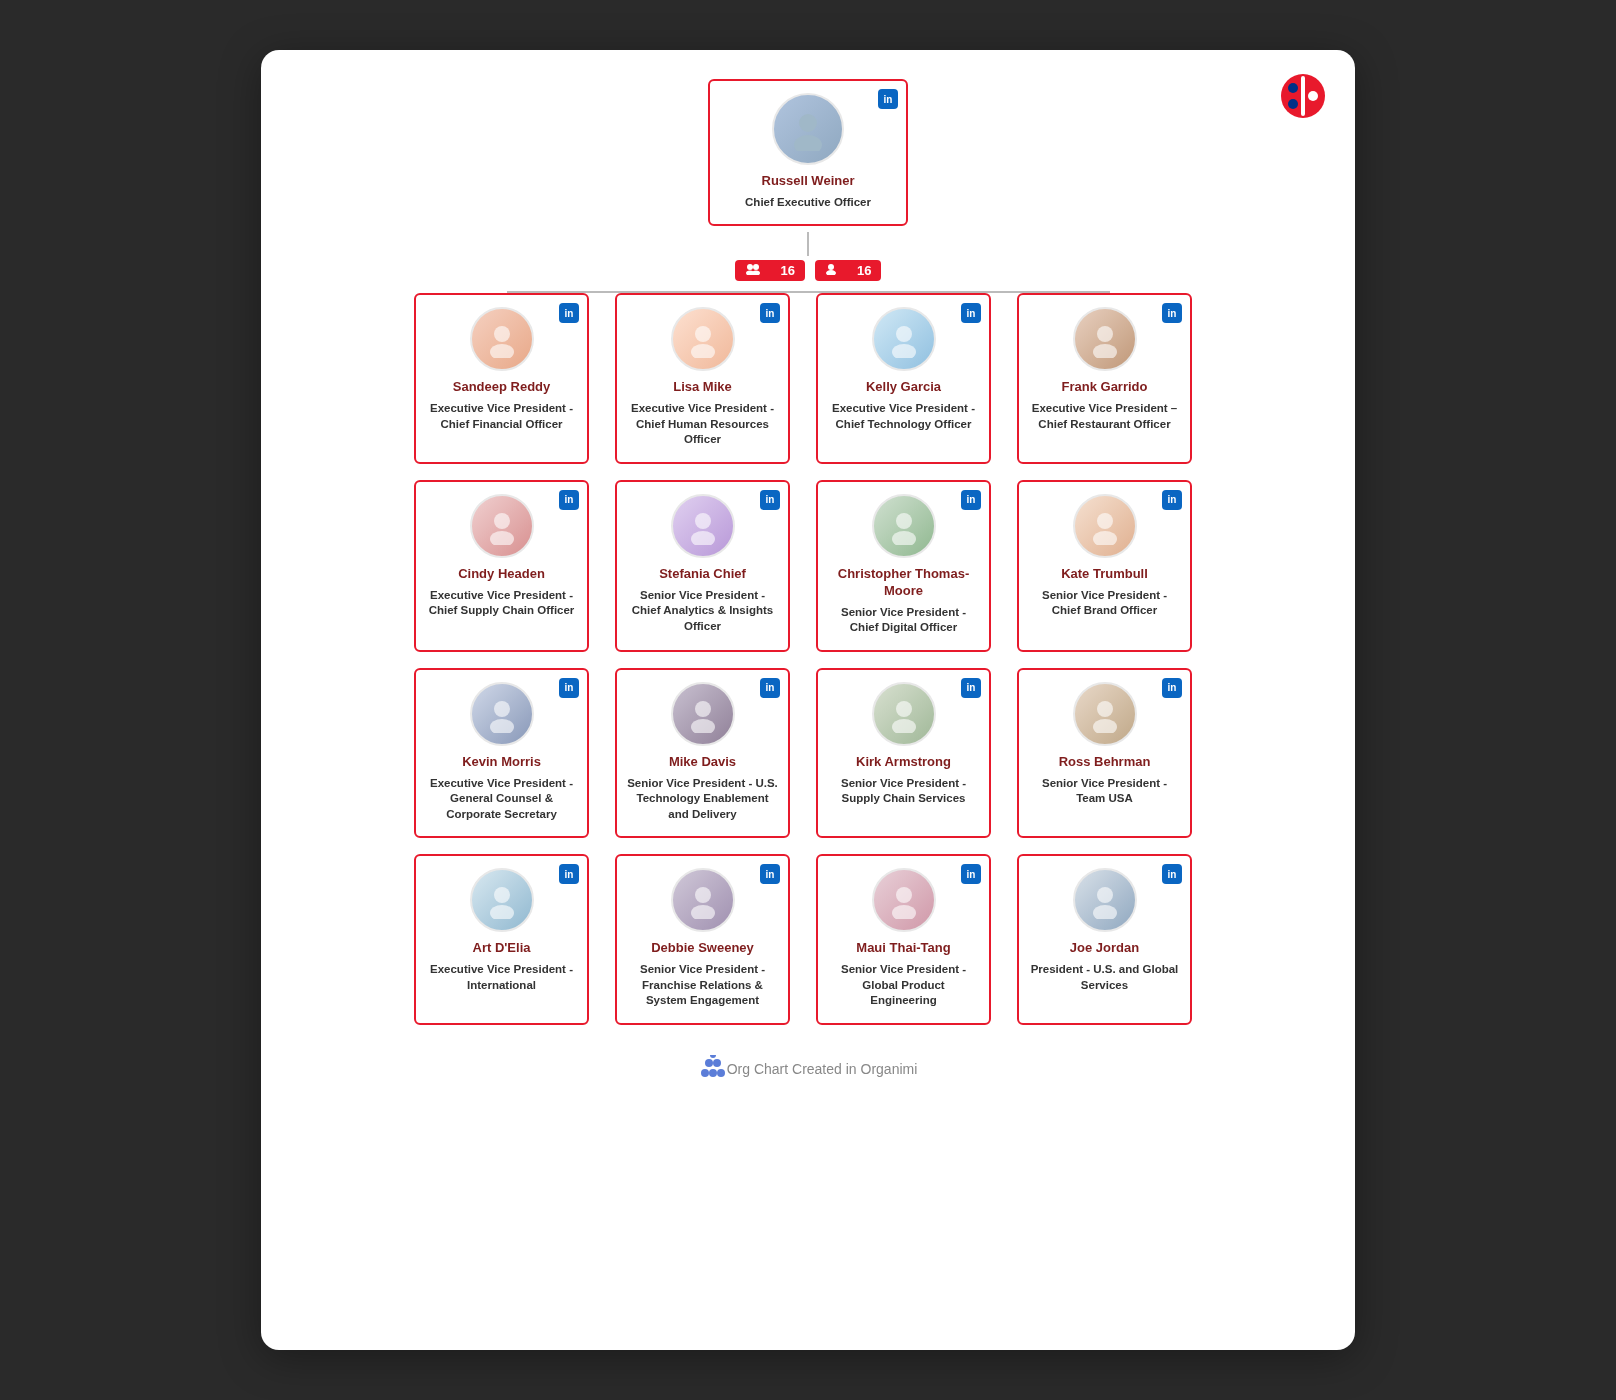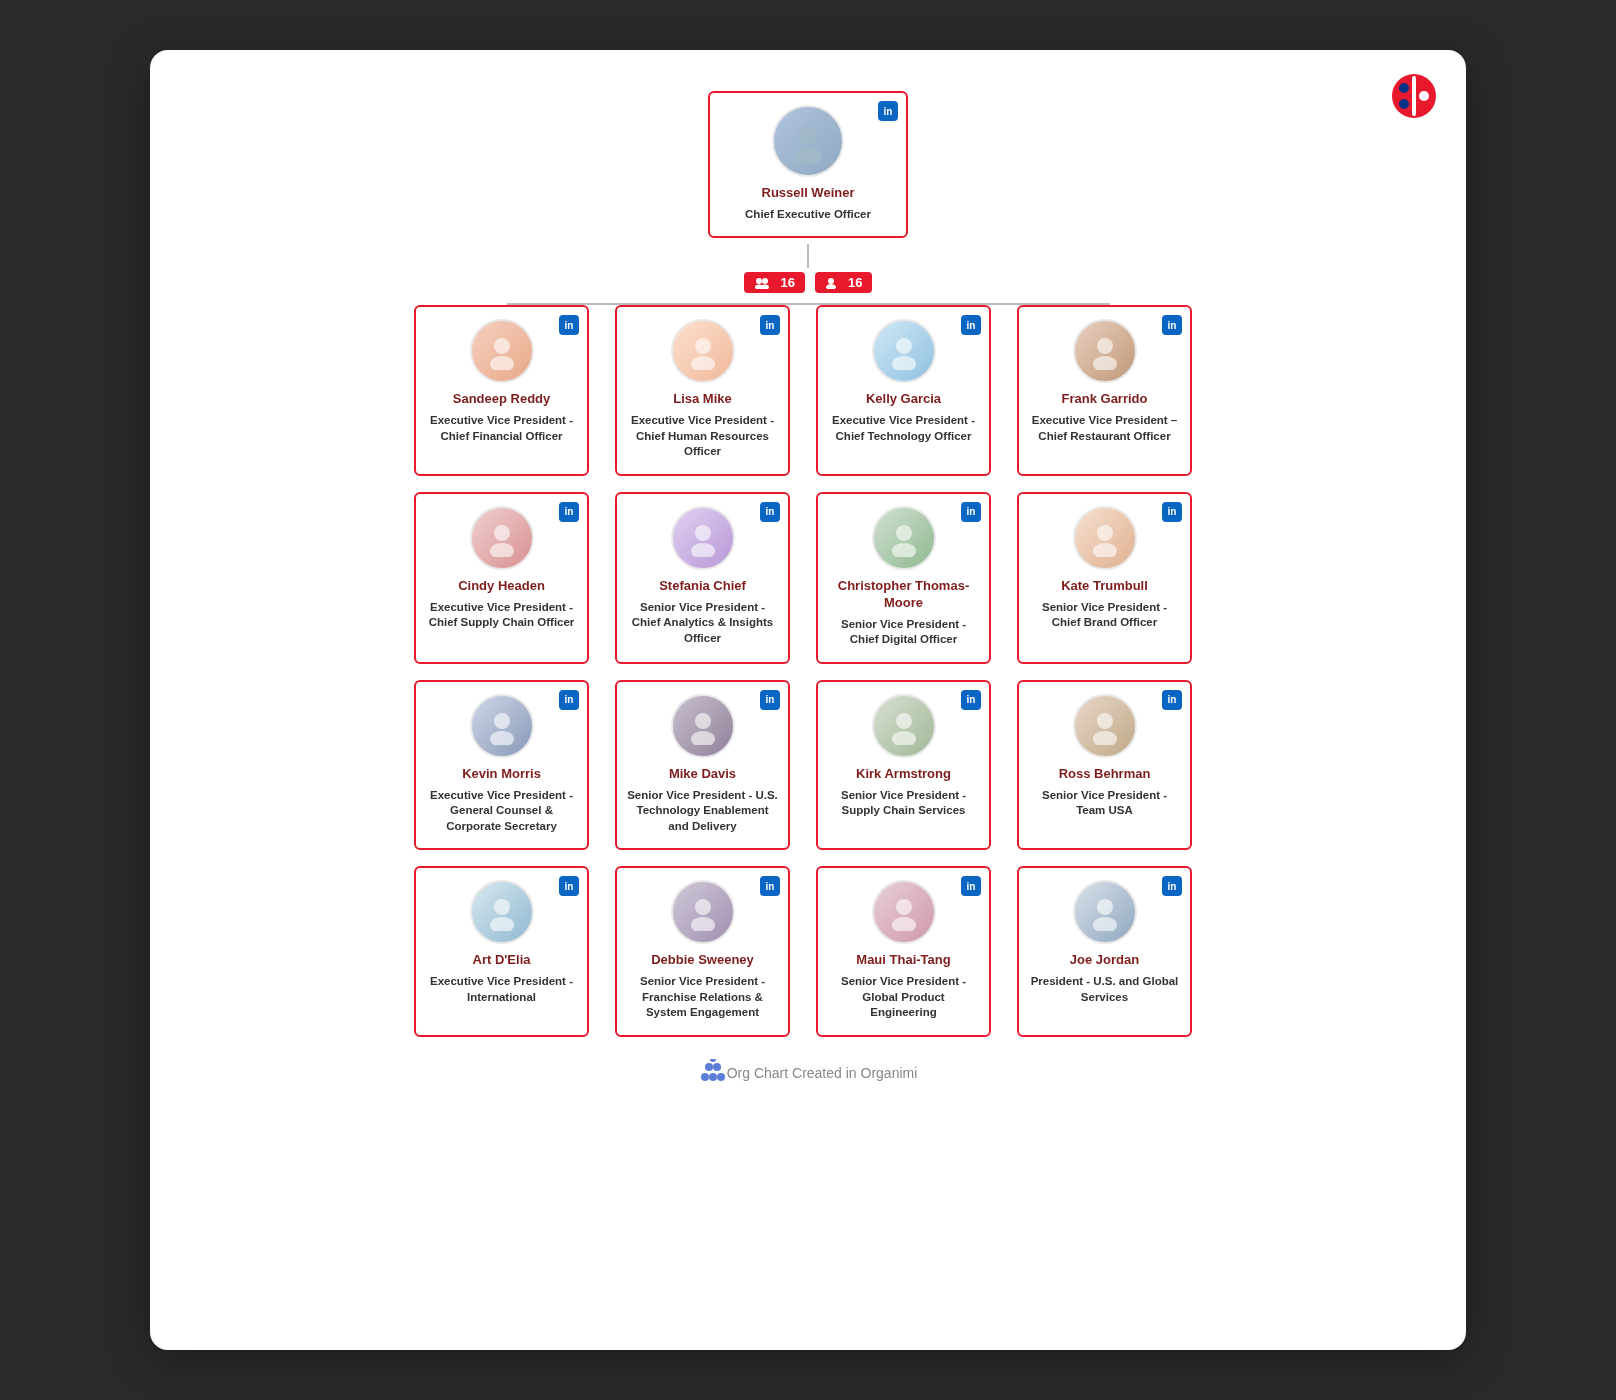--- a/index.html
+++ b/index.html
@@ -14,9 +14,9 @@
     .window {
       background: #fff;
       border-radius: 18px;
-      width: 1316px;
+      width: 1094px;
       min-height: 1300px;
-      padding: 31px 30px 40px 30px;
+      padding: 19px 30px 40px 30px;
       position: relative;
       box-shadow: 0 8px 40px rgba(0,0,0,0.35);
     }

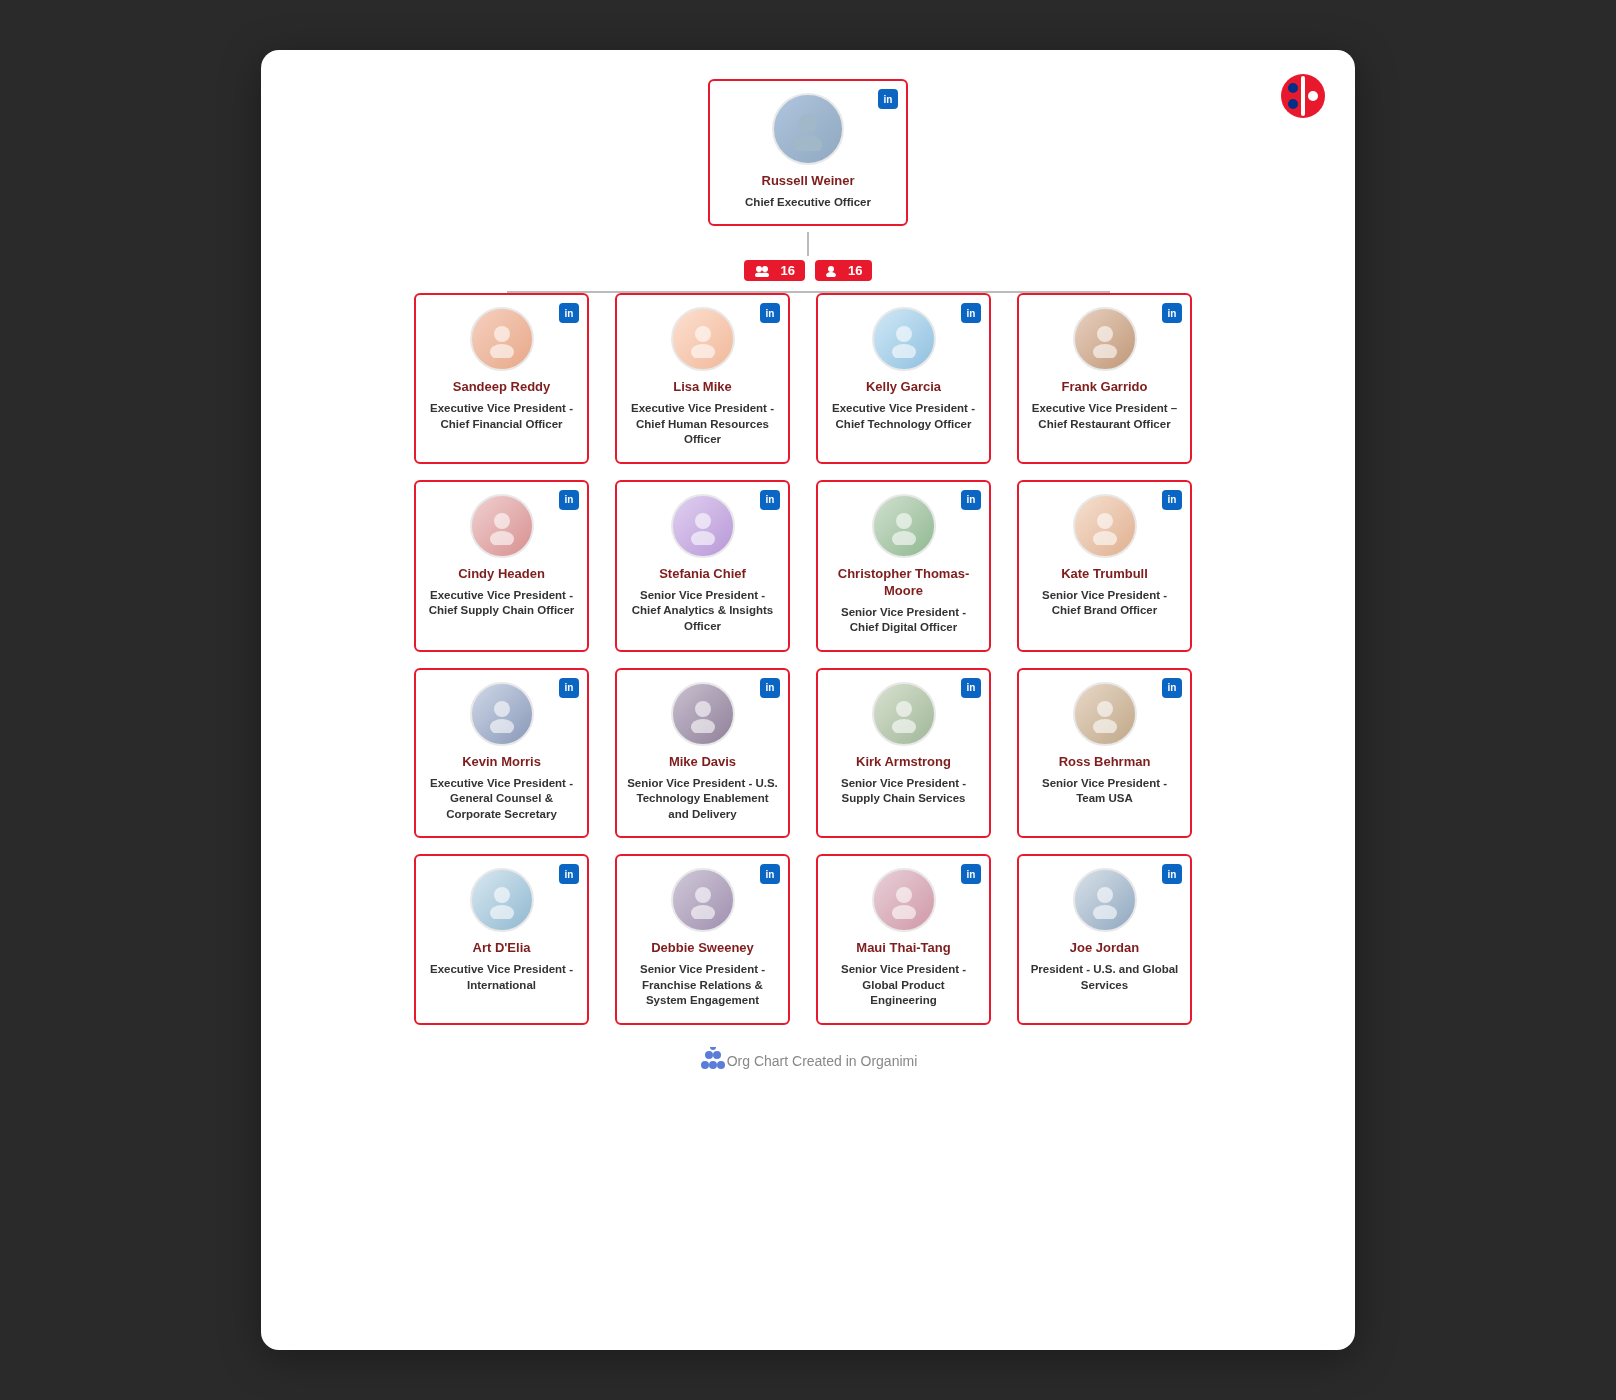--- a/index.html
+++ b/index.html
@@ -117,8 +117,7 @@
     }
     .badge {
       display: flex;
-      align-items: center;
-      gap: 11px;
+      gap: 20px;
       border-radius: 4px;
       padding: 3px 10px;
       font-size: 13px;

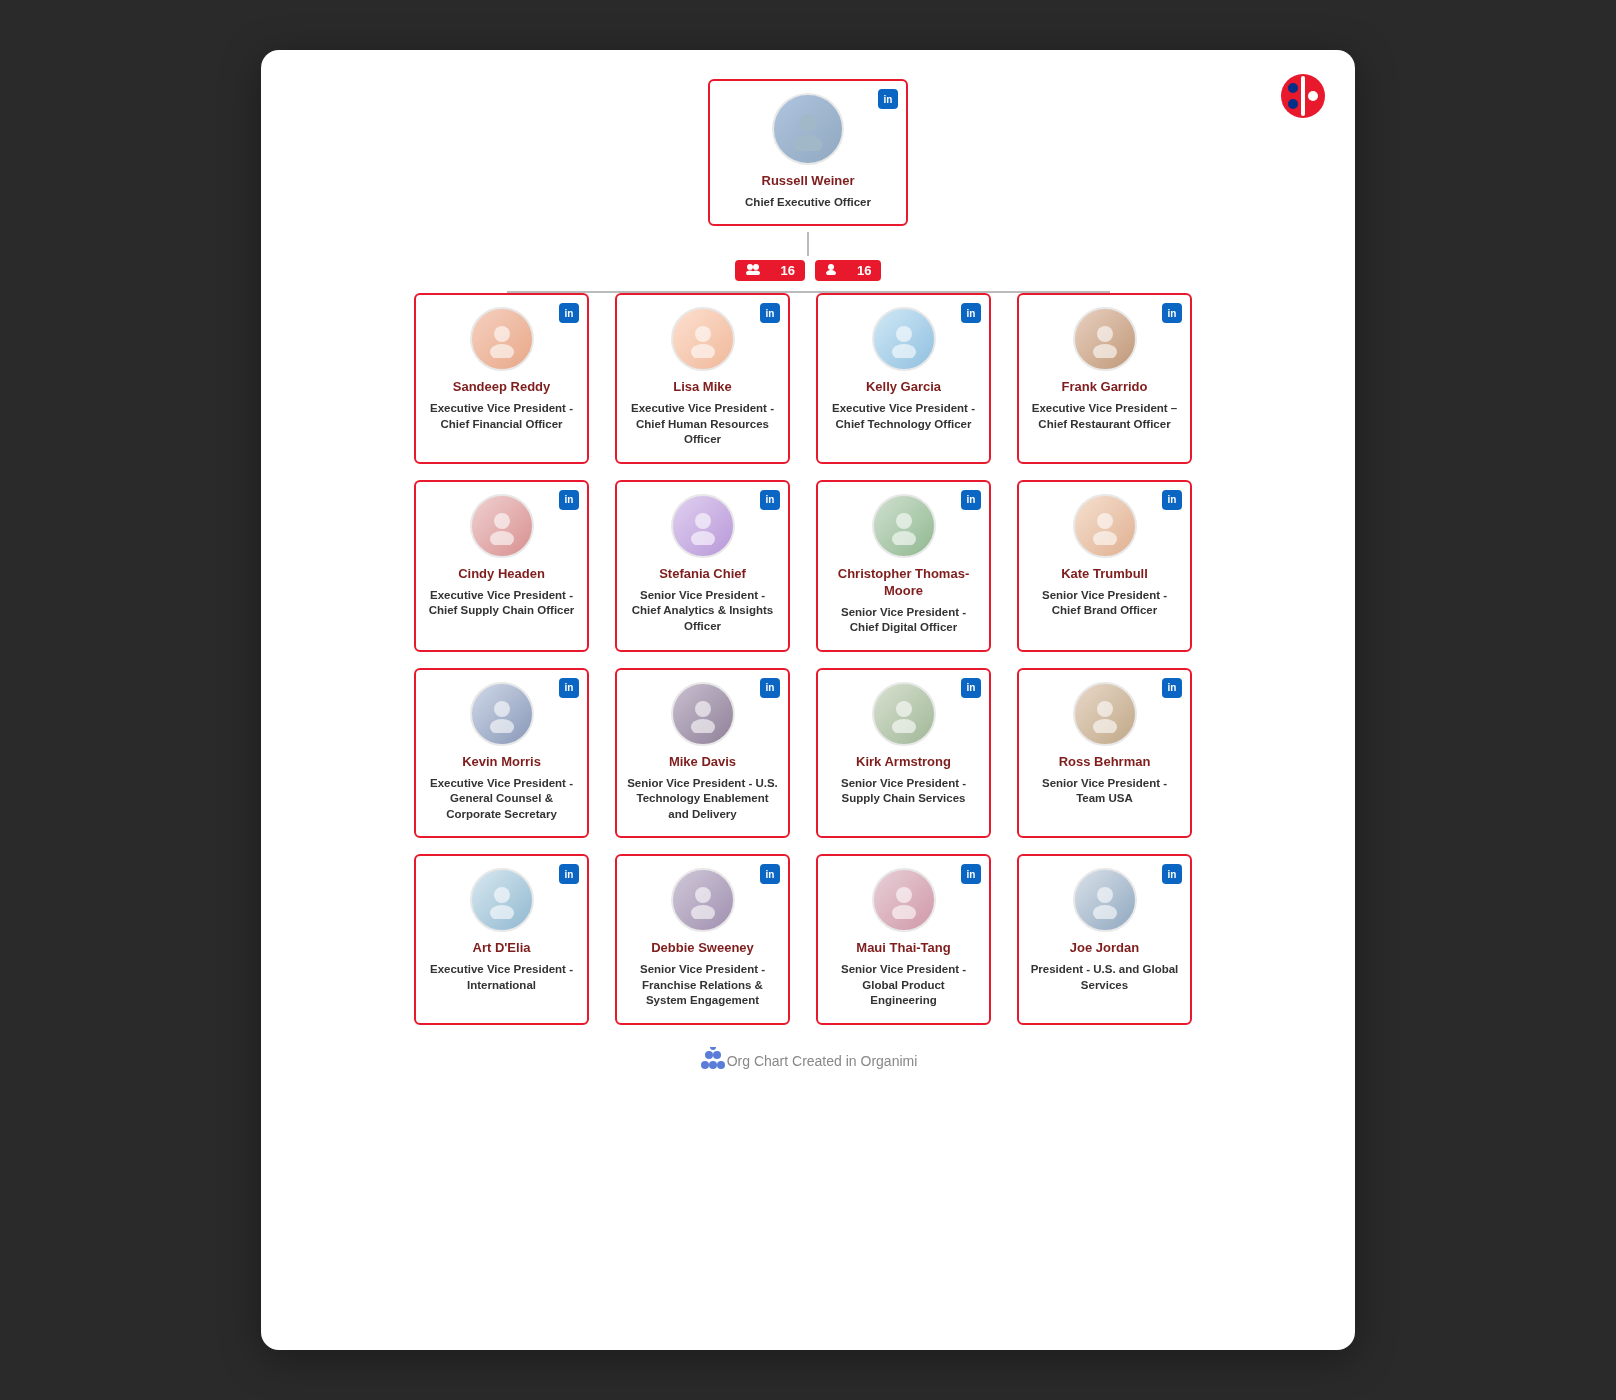--- a/index.html
+++ b/index.html
@@ -142,7 +142,7 @@
       display: flex;
       align-items: center;
       justify-content: center;
-      margin-top: 22px;
+      margin-top: 30px;
       color: #888;
       font-size: 14px;
     }

